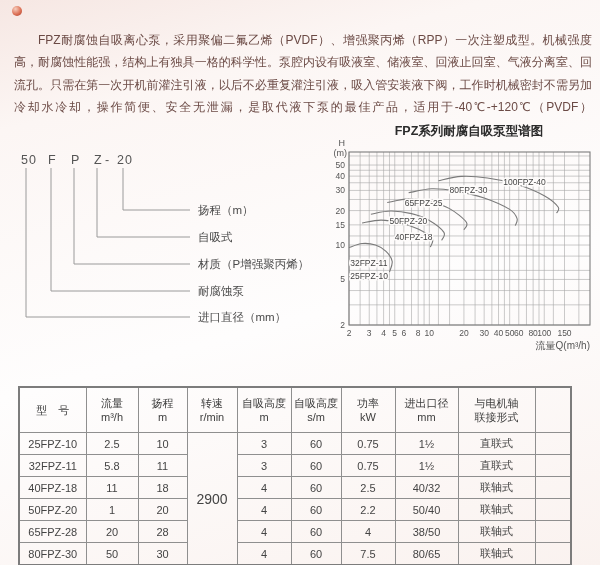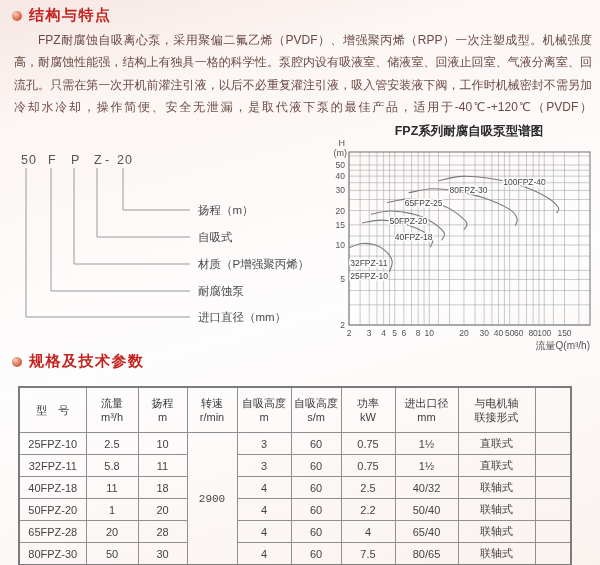--- a/index.html
+++ b/index.html
@@ -32,7 +32,6 @@
 
   <div class="sec" style="top:6px">
     <span class="bullet"></span>
-    <h2>结构与特点</h2>
   </div>
   <p class="para">FPZ耐腐蚀自吸离心泵，采用聚偏二氟乙烯（PVDF）、增强聚丙烯（RPP）一次注塑成型。机械强度高，耐腐蚀性能强，结构上有独具一格的科学性。泵腔内设有吸液室、储液室、回液止回室、气液分离室、回流孔。只需在第一次开机前灌注引液，以后不必重复灌注引液，吸入管安装液下阀，工作时机械密封不需另加冷却水冷却，操作简便、安全无泄漏，是取代液下泵的最佳产品，适用于-40℃-+120℃（PVDF）和-40℃-80℃（RPP）的各种腐蚀性介质的输送。</p>
 

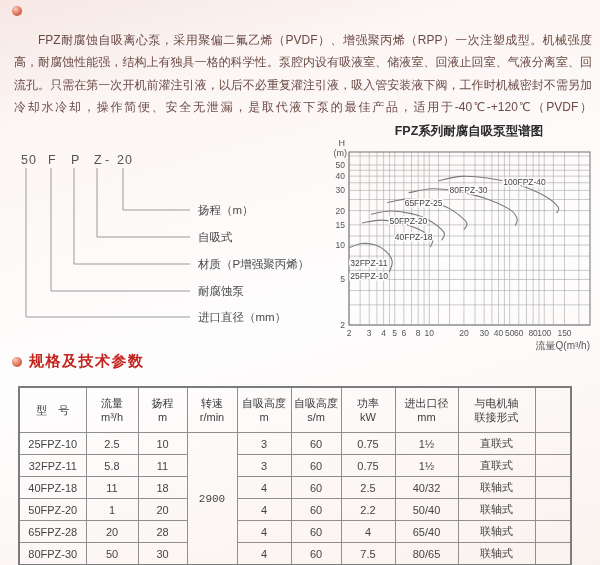--- a/index.html
+++ b/index.html
@@ -150,10 +150,6 @@
       <text x="22.232504753844857" y="156.6404176899017" font-size="8.5" fill="#444" stroke="#fdfbfa" stroke-width="3" paint-order="stroke">25FPZ-10</text>
     </svg>
 
-  <div class="sec" style="top:352px">
-    <span class="bullet"></span>
-    <h2>规格及技术参数</h2>
-  </div>
 
   <table id="spec-table">
     <colgroup>

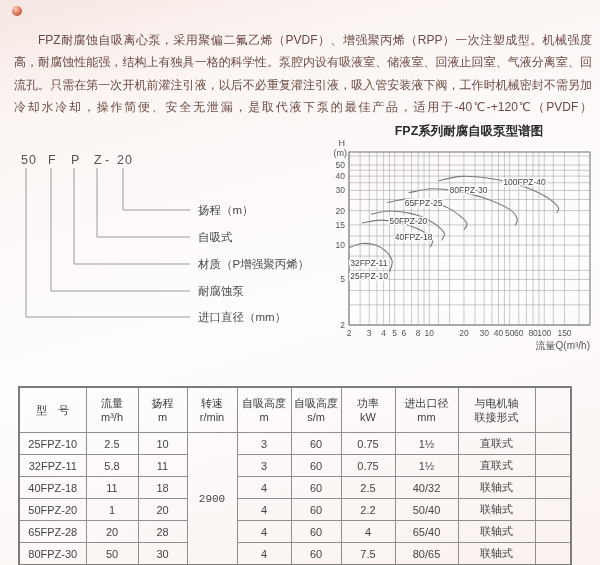--- a/index.html
+++ b/index.html
@@ -23,7 +23,7 @@
   th,td{border:1px solid #8f8f8f;text-align:center;vertical-align:middle;
         font-size:11px;color:#444;padding:0;height:21px;font-weight:400;}
   thead th{height:44px;white-space:pre-line;line-height:1.3;color:#3d3d3d;}
-  td.speed{font-size:11px;font-family:Liberation Mono, monospace;}
+  td.speed{font-size:14px;}
 </style>
 </head>
 <body>

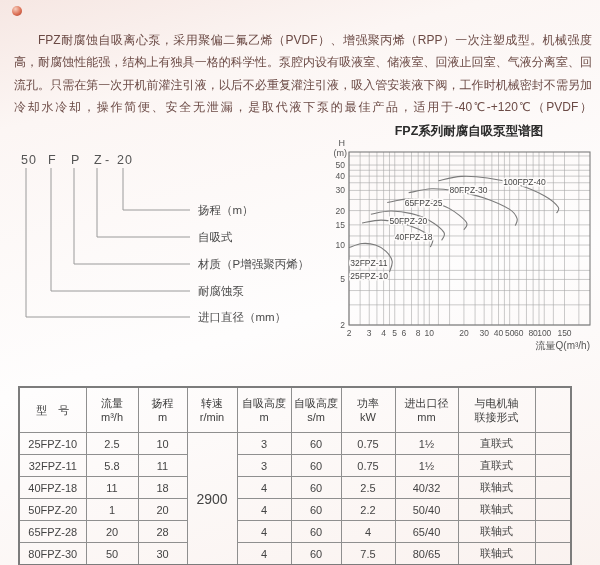--- a/index.html
+++ b/index.html
@@ -239,7 +239,7 @@
           <td>4</td>
           <td>60</td>
           <td>4</td>
-          <td>65/40</td>
+          <td>38/50</td>
           <td>联轴式</td>
           <td></td>
         </tr>

